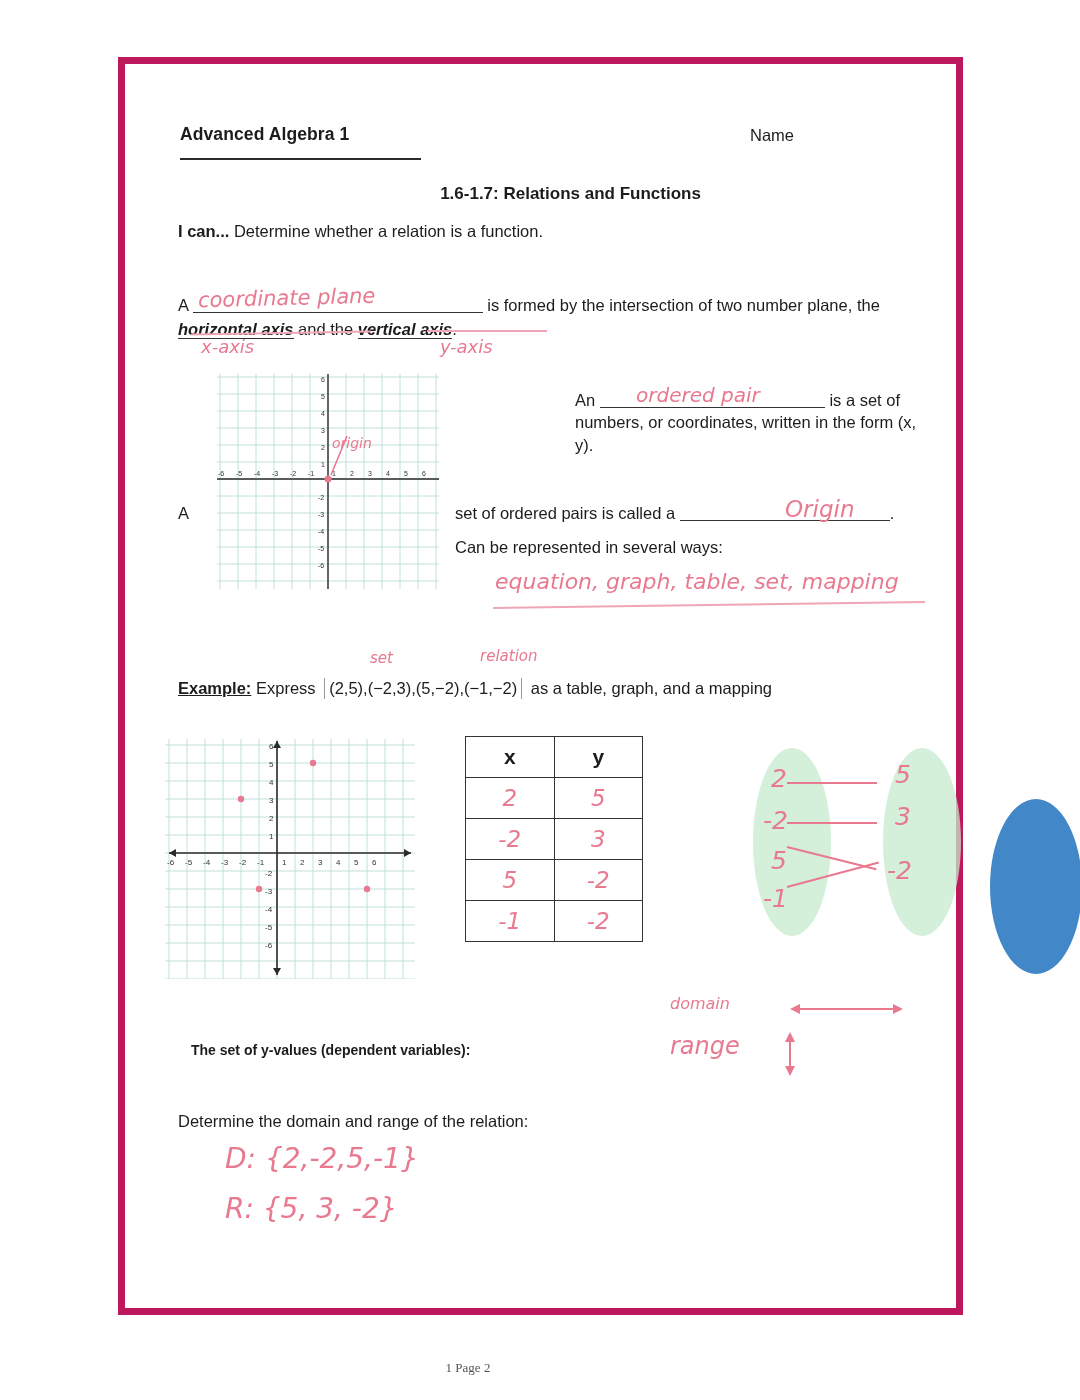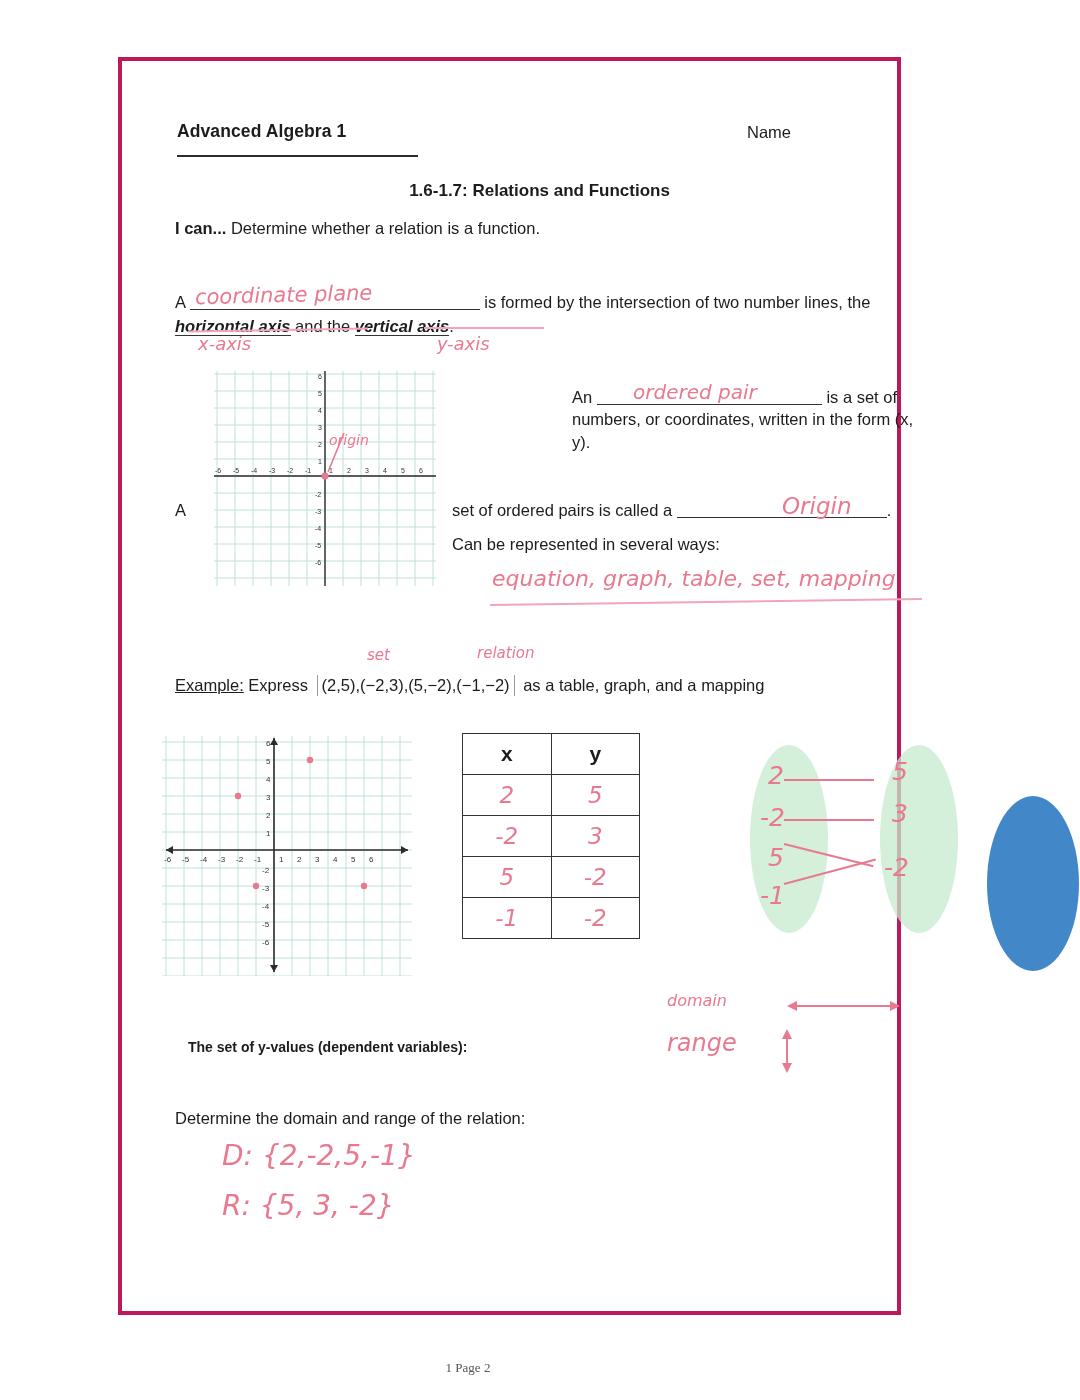--- a/index.html
+++ b/index.html
@@ -19,9 +19,9 @@
     position: absolute;
     left: 118px;
     top: 57px;
-    width: 783px;
+    width: 845px;
     height: 1258px;
-    border: 4px solid #be185d;
+    border: 7px solid #be185d;
     background: #fff;
     box-sizing: border-box;
   }

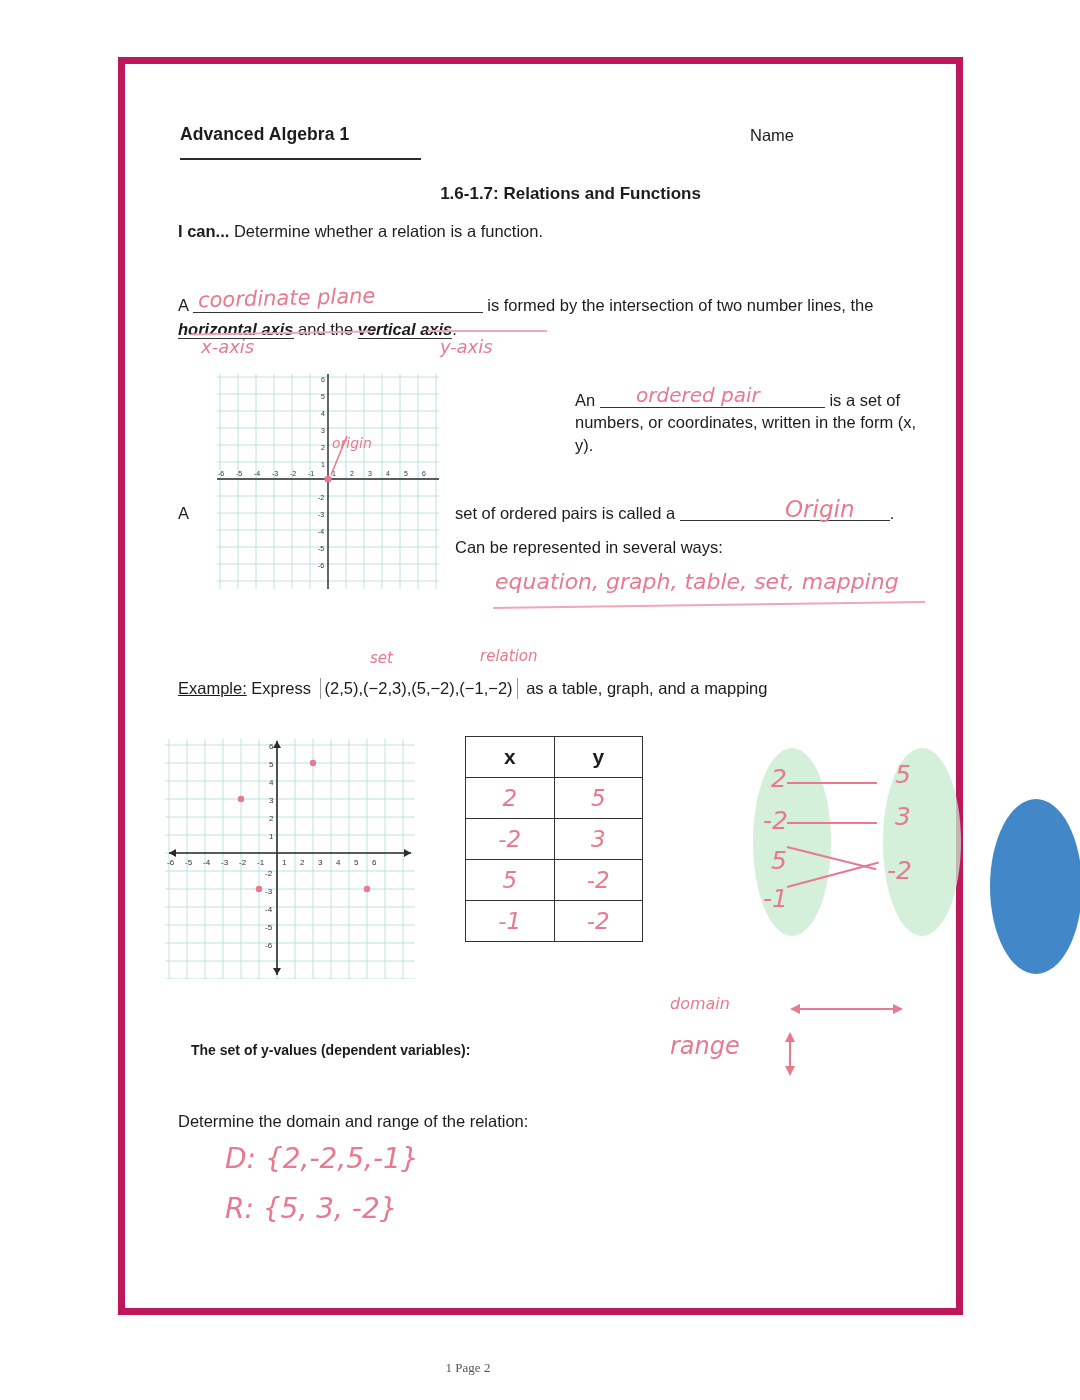--- a/index.html
+++ b/index.html
@@ -381,7 +381,7 @@
   </div>
 
   <div class="def1">
-    <span>A </span><span class="blank-long"></span><span> is formed by the intersection of two number lines, the</span>
+    <span>A </span><span class="blank-long"></span><span> is formed by the intersection of two number plane, the</span>
   </div>
   <div class="def1b">
     <span class="u">horizontal axis</span><span class="nb"> and the </span><span class="u">vertical axis</span><span class="nb">.</span>

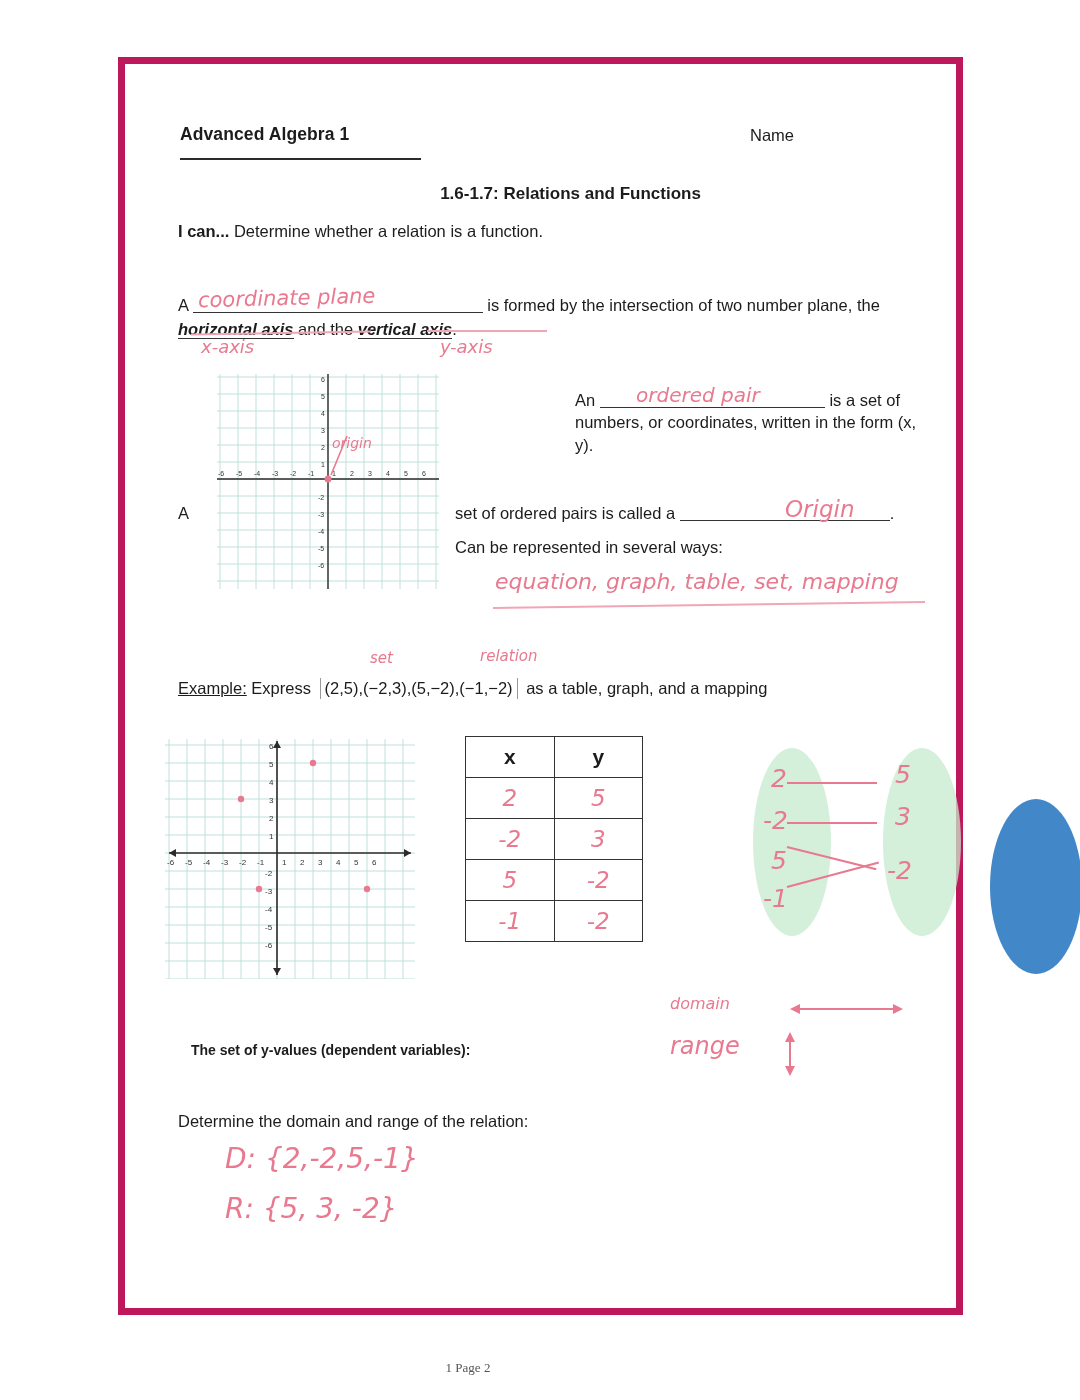--- a/index.html
+++ b/index.html
@@ -230,7 +230,7 @@
     top: 614px;
     font-size: 16.5px;
   }
-  .example b { font-weight: normal; text-decoration: underline; margin-top: 20px; }
+  .example b { font-weight: bold; text-decoration: underline; margin-top: 20px; }
   .pairbox {
     display: inline-block;
     border-left: 1px solid #999;

